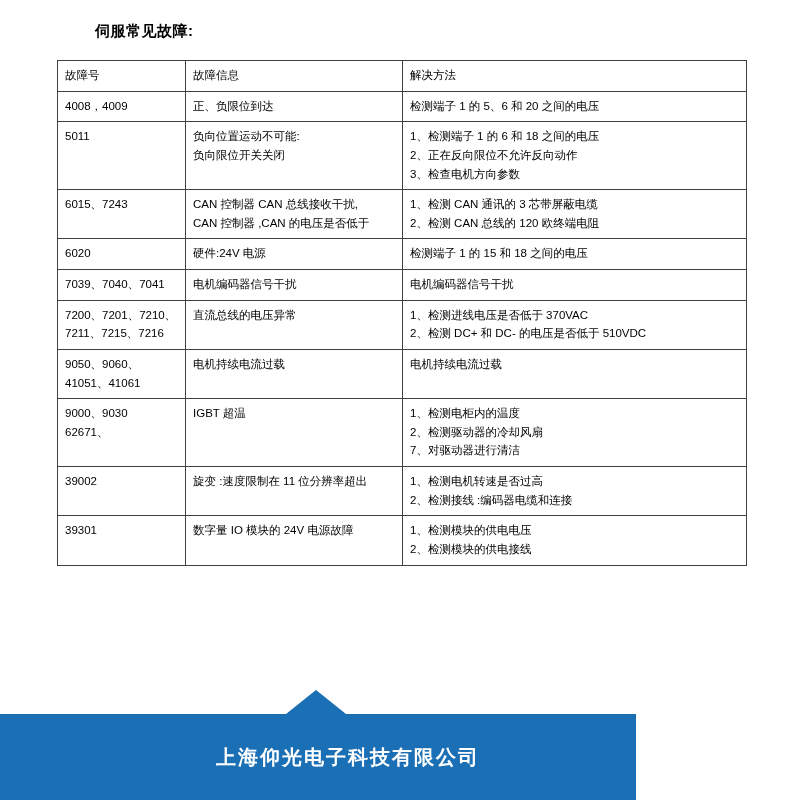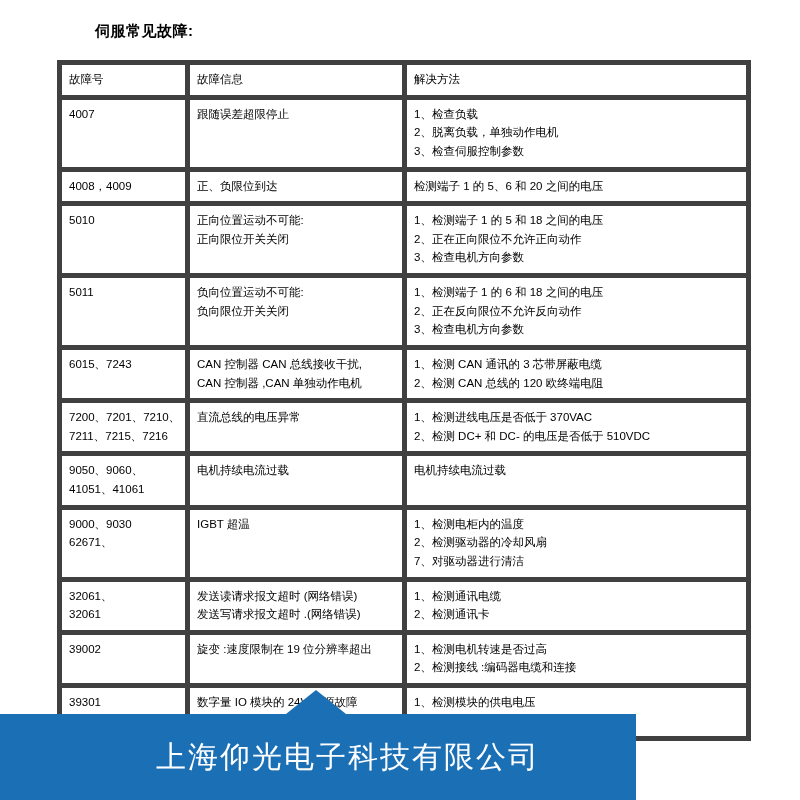--- a/index.html
+++ b/index.html
@@ -37,7 +37,7 @@
     table-layout: fixed;
   }
   table.fault-table td, table.fault-table th {
-    border: 5px solid #404040;
+    border: 1px solid #404040;
     vertical-align: top;
     padding: 5px 7px 6px 7px;
     font-size: 11.5px;

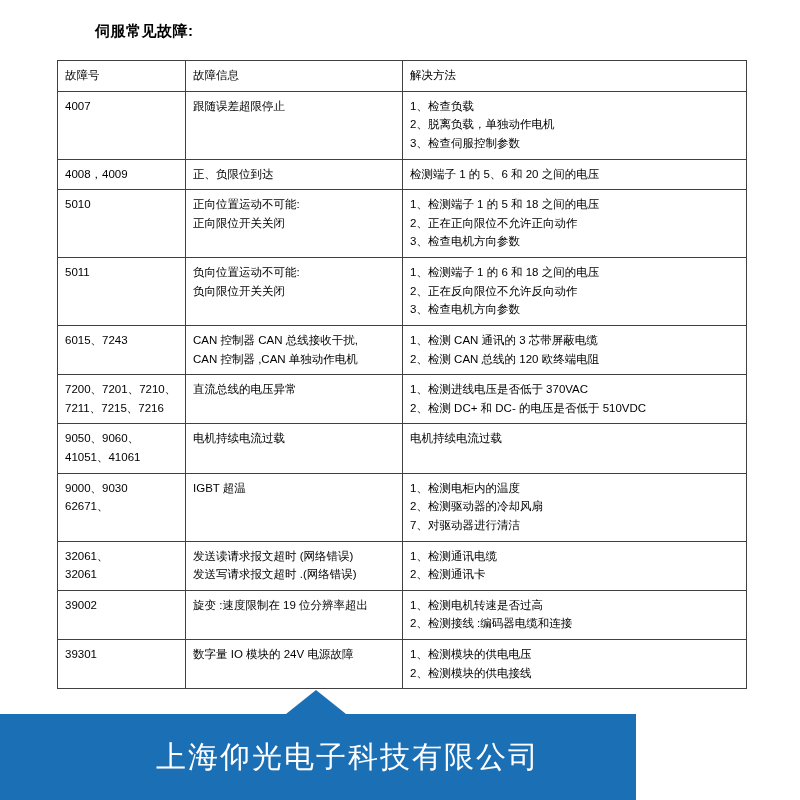--- a/index.html
+++ b/index.html
@@ -114,19 +114,6 @@
     <tbody>
         <tr>
           <td>
-            <span class="cell-line">4007</span>
-          </td>
-          <td>
-            <span class="cell-line">跟随误差超限停止</span>
-          </td>
-          <td>
-            <span class="cell-line">1、检查负载</span>
-            <span class="cell-line">2、脱离负载，单独动作电机</span>
-            <span class="cell-line">3、检查伺服控制参数</span>
-          </td>
-        </tr>
-        <tr>
-          <td>
             <span class="cell-line">4008，4009</span>
           </td>
           <td>

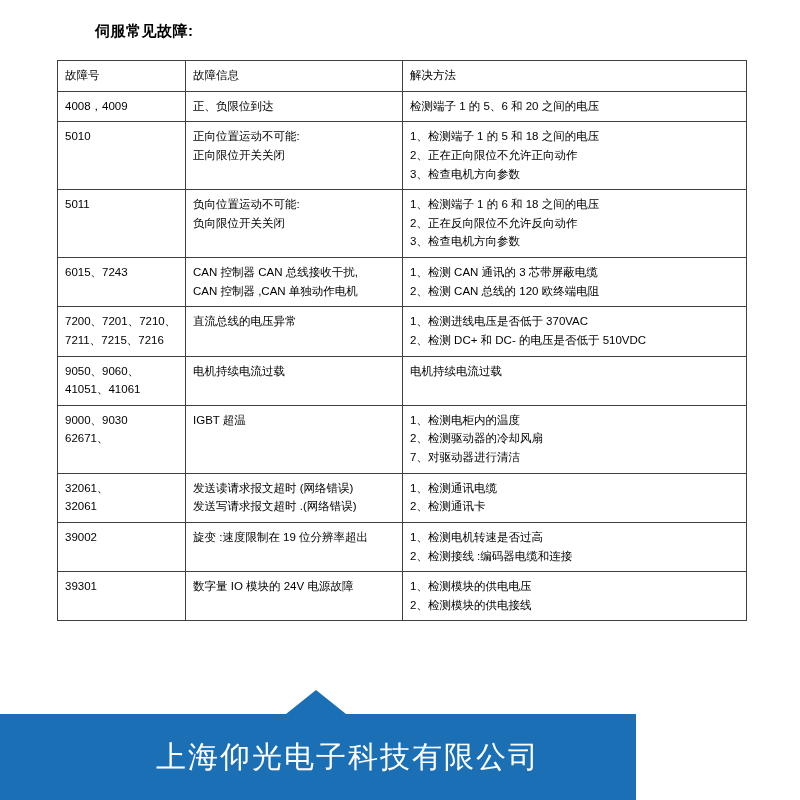--- a/index.html
+++ b/index.html
@@ -125,20 +125,6 @@
         </tr>
         <tr>
           <td>
-            <span class="cell-line">5010</span>
-          </td>
-          <td>
-            <span class="cell-line">正向位置运动不可能:</span>
-            <span class="cell-line">正向限位开关关闭</span>
-          </td>
-          <td>
-            <span class="cell-line">1、检测端子 1 的 5 和 18 之间的电压</span>
-            <span class="cell-line">2、正在正向限位不允许正向动作</span>
-            <span class="cell-line">3、检查电机方向参数</span>
-          </td>
-        </tr>
-        <tr>
-          <td>
             <span class="cell-line">5011</span>
           </td>
           <td>

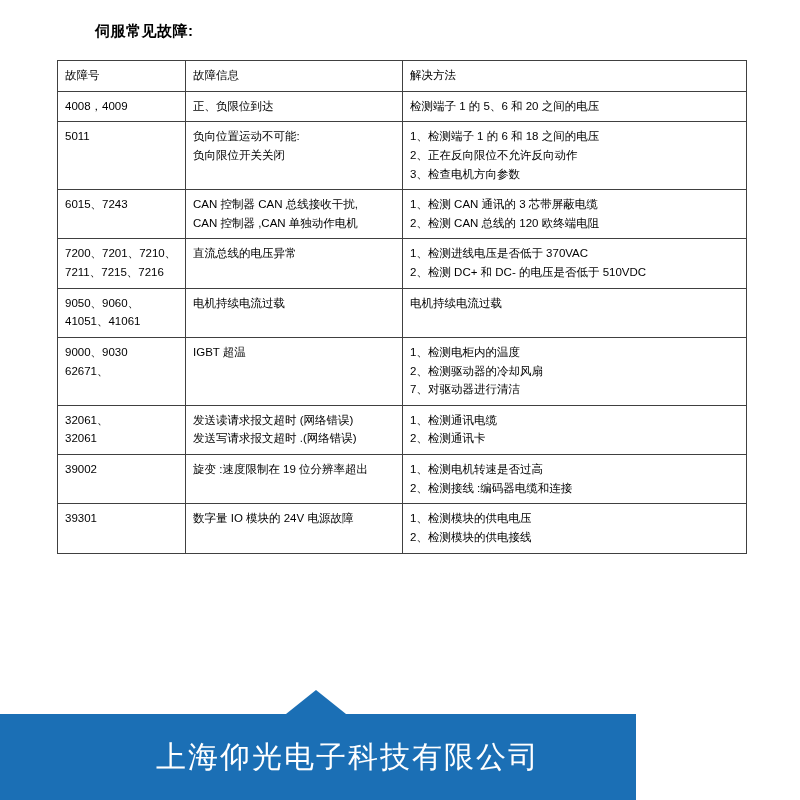--- a/index.html
+++ b/index.html
@@ -143,7 +143,7 @@
           </td>
           <td>
             <span class="cell-line">CAN 控制器 CAN 总线接收干扰,</span>
-            <span class="cell-line">CAN 控制器 ,CAN 单独动作电机</span>
+            <span class="cell-line">CAN 控制器 ,CAN 的电压是否低于</span>
           </td>
           <td>
             <span class="cell-line">1、检测 CAN 通讯的 3 芯带屏蔽电缆</span>

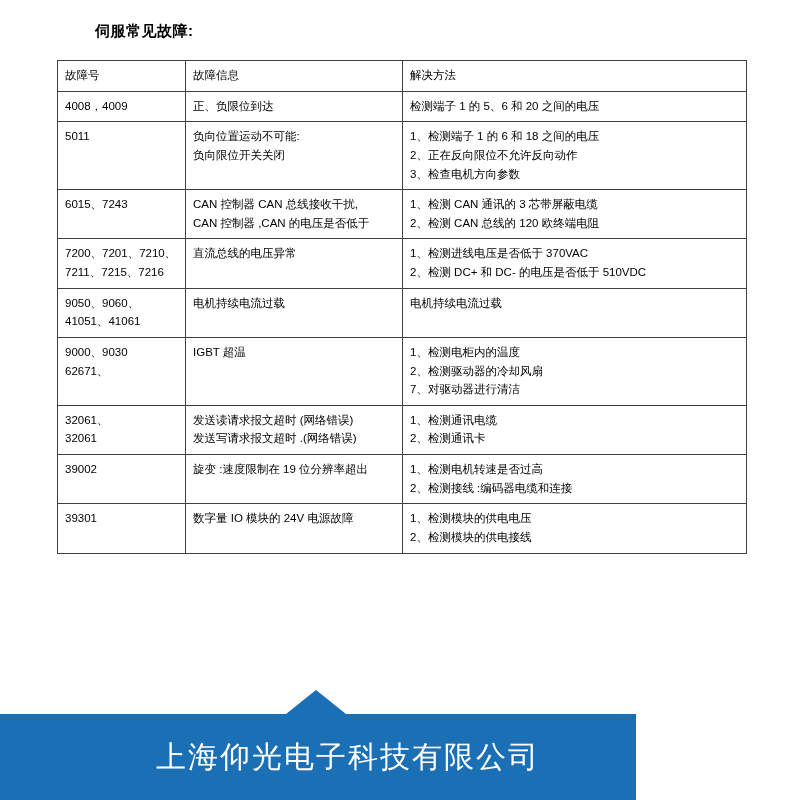--- a/index.html
+++ b/index.html
@@ -152,6 +152,17 @@
         </tr>
         <tr>
           <td>
+            <span class="cell-line">6020</span>
+          </td>
+          <td>
+            <span class="cell-line">硬件:24V 电源</span>
+          </td>
+          <td>
+            <span class="cell-line">检测端子 1 的 15 和 18 之间的电压</span>
+          </td>
+        </tr>
+        <tr>
+          <td>
             <span class="cell-line">7200、7201、7210、</span>
             <span class="cell-line">7211、7215、7216</span>
           </td>

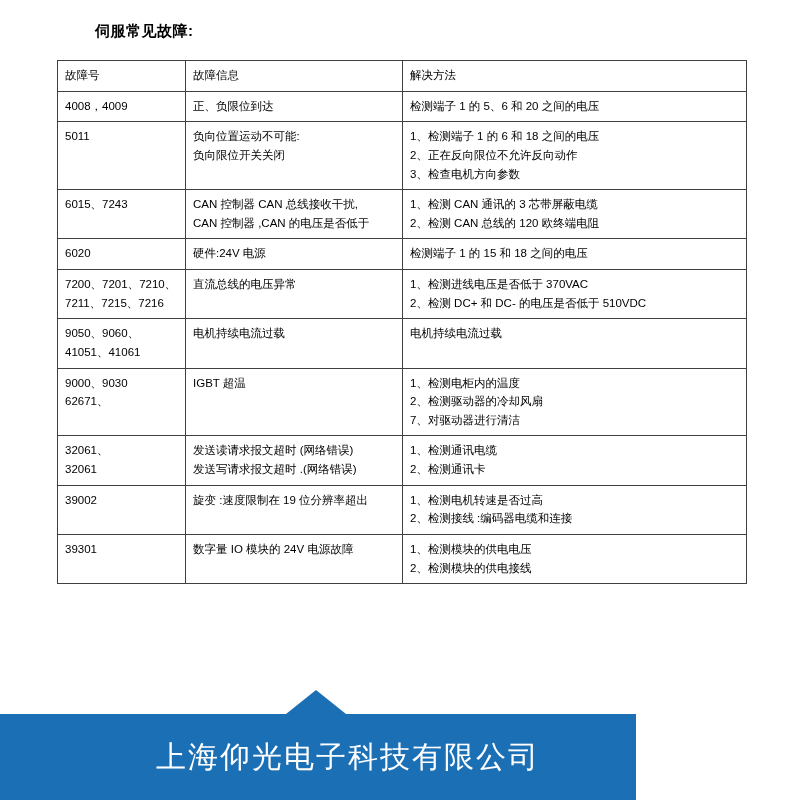--- a/index.html
+++ b/index.html
@@ -163,6 +163,17 @@
         </tr>
         <tr>
           <td>
+            <span class="cell-line">7039、7040、7041</span>
+          </td>
+          <td>
+            <span class="cell-line">电机编码器信号干扰</span>
+          </td>
+          <td>
+            <span class="cell-line">电机编码器信号干扰</span>
+          </td>
+        </tr>
+        <tr>
+          <td>
             <span class="cell-line">7200、7201、7210、</span>
             <span class="cell-line">7211、7215、7216</span>
           </td>

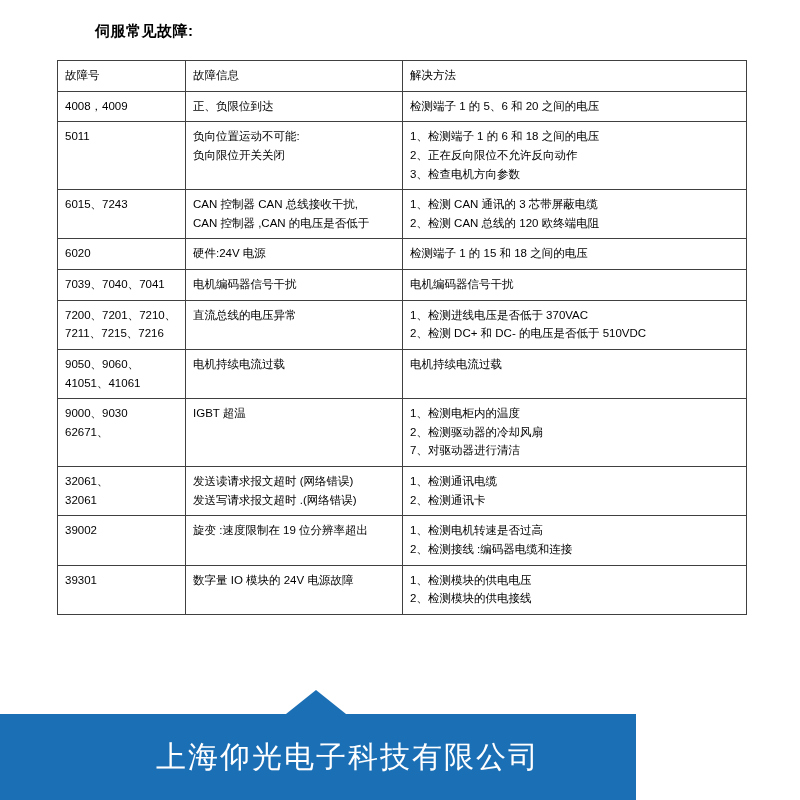--- a/index.html
+++ b/index.html
@@ -213,20 +213,6 @@
         </tr>
         <tr>
           <td>
-            <span class="cell-line">32061、</span>
-            <span class="cell-line">32061</span>
-          </td>
-          <td>
-            <span class="cell-line">发送读请求报文超时 (网络错误)</span>
-            <span class="cell-line">发送写请求报文超时 .(网络错误)</span>
-          </td>
-          <td>
-            <span class="cell-line">1、检测通讯电缆</span>
-            <span class="cell-line">2、检测通讯卡</span>
-          </td>
-        </tr>
-        <tr>
-          <td>
             <span class="cell-line">39002</span>
           </td>
           <td>

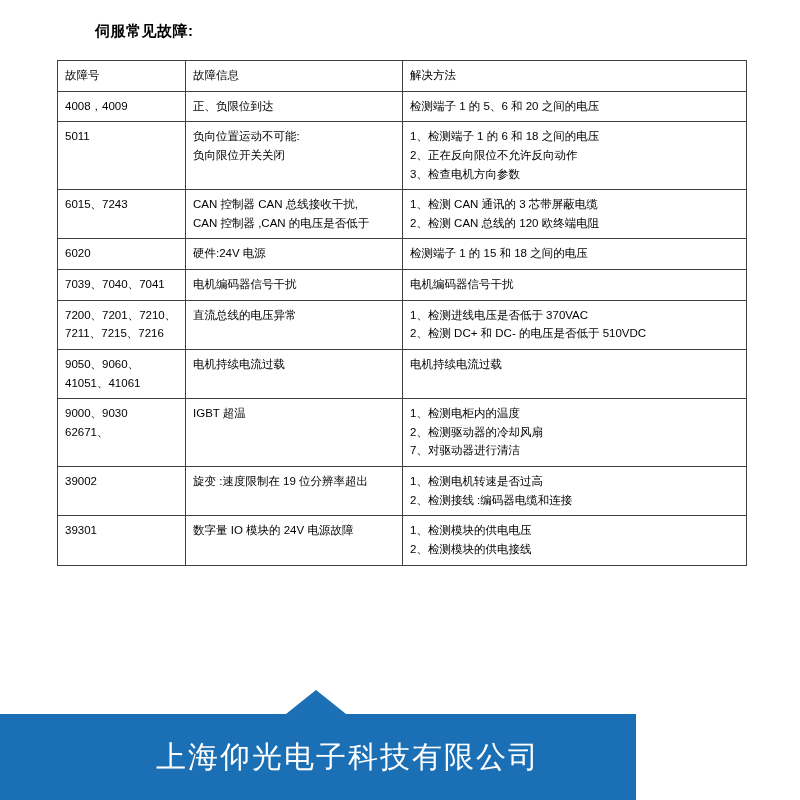--- a/index.html
+++ b/index.html
@@ -216,7 +216,7 @@
             <span class="cell-line">39002</span>
           </td>
           <td>
-            <span class="cell-line">旋变 :速度限制在 19 位分辨率超出</span>
+            <span class="cell-line">旋变 :速度限制在 11 位分辨率超出</span>
           </td>
           <td>
             <span class="cell-line">1、检测电机转速是否过高</span>

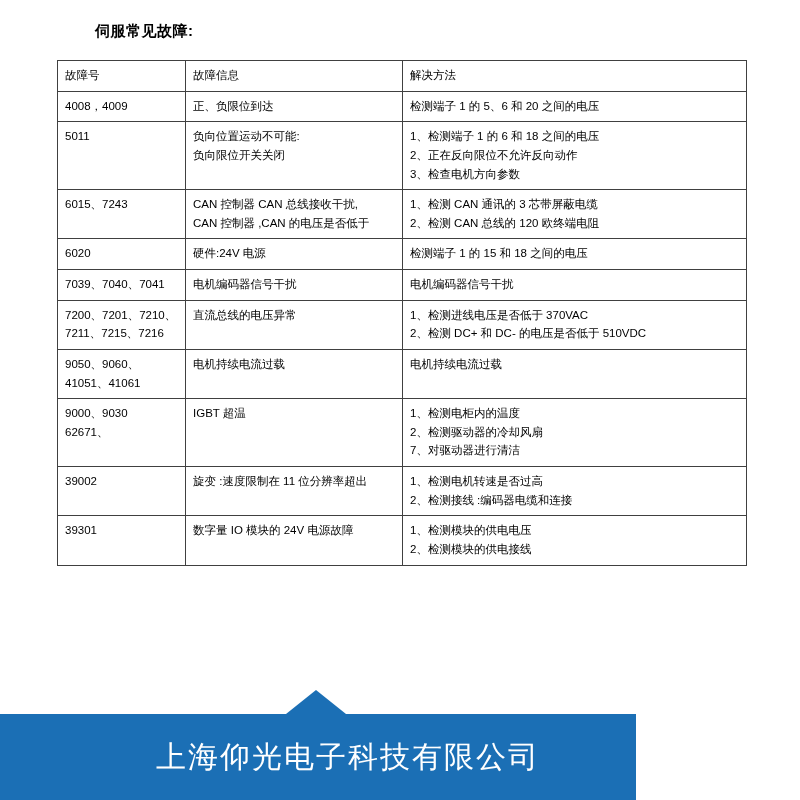--- a/index.html
+++ b/index.html
@@ -84,8 +84,8 @@
     align-items: center;
     justify-content: center;
     color: #ffffff;
-    font-size: 30px;
-    font-weight: normal;
+    font-size: 20px;
+    font-weight: bold;
     letter-spacing: 2px;
     padding-left: 60px;
     box-sizing: border-box;

